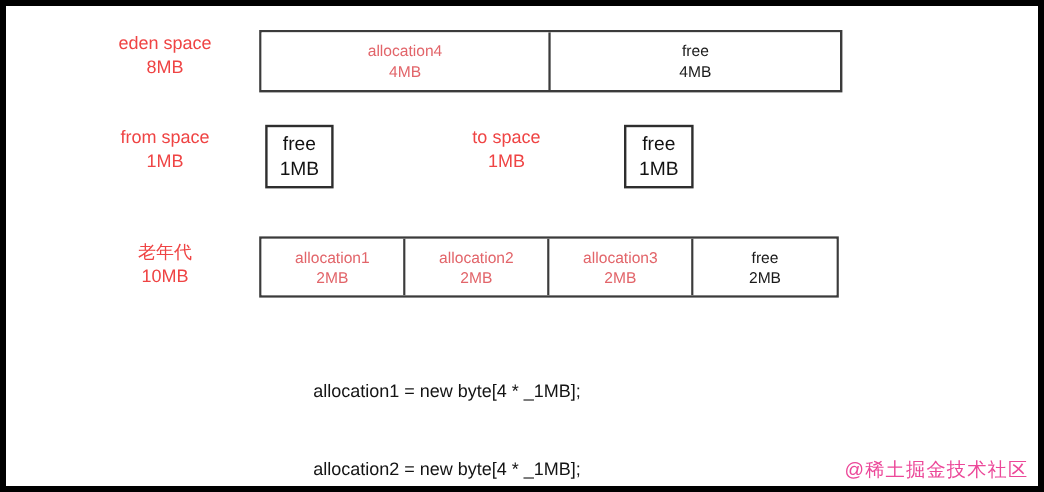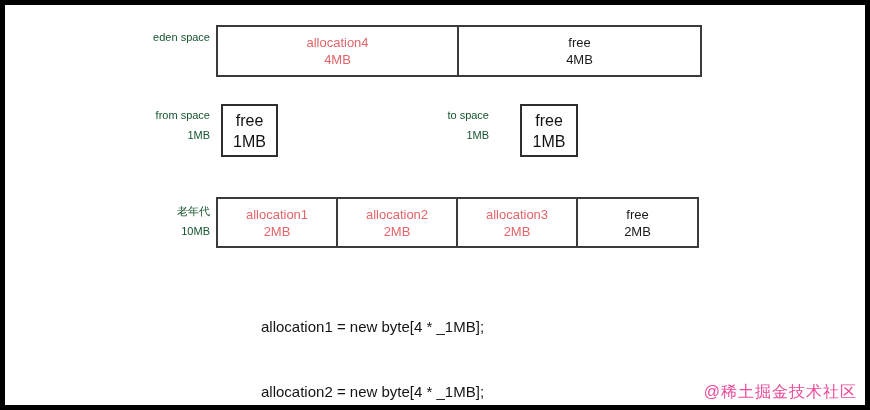--- a/index.html
+++ b/index.html
@@ -30,9 +30,9 @@
   
   .row-label {
     position: absolute;
-    text-align: right;
-    color: #14532d;
-    font-size: 11px;
+    text-align: center;
+    color: #ef4444;
+    font-size: 15px;
     line-height: 20px;
     white-space: nowrap;
   }

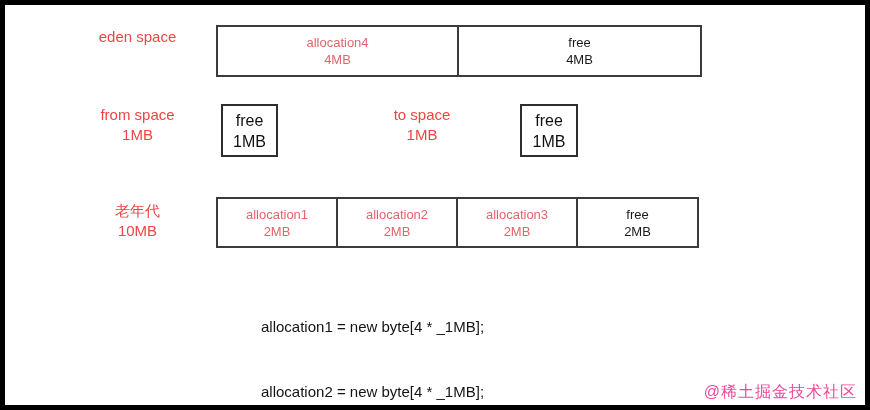--- a/index.html
+++ b/index.html
@@ -110,6 +110,7 @@
 
     <div class="row-label" style="left:60px; top:22px; width:145px;">
       <span>eden space</span>
+      <span class="l2">8MB</span>
     </div>
 
     <div class="bar" style="left:211px; top:20px; width:486px; height:52px;">

